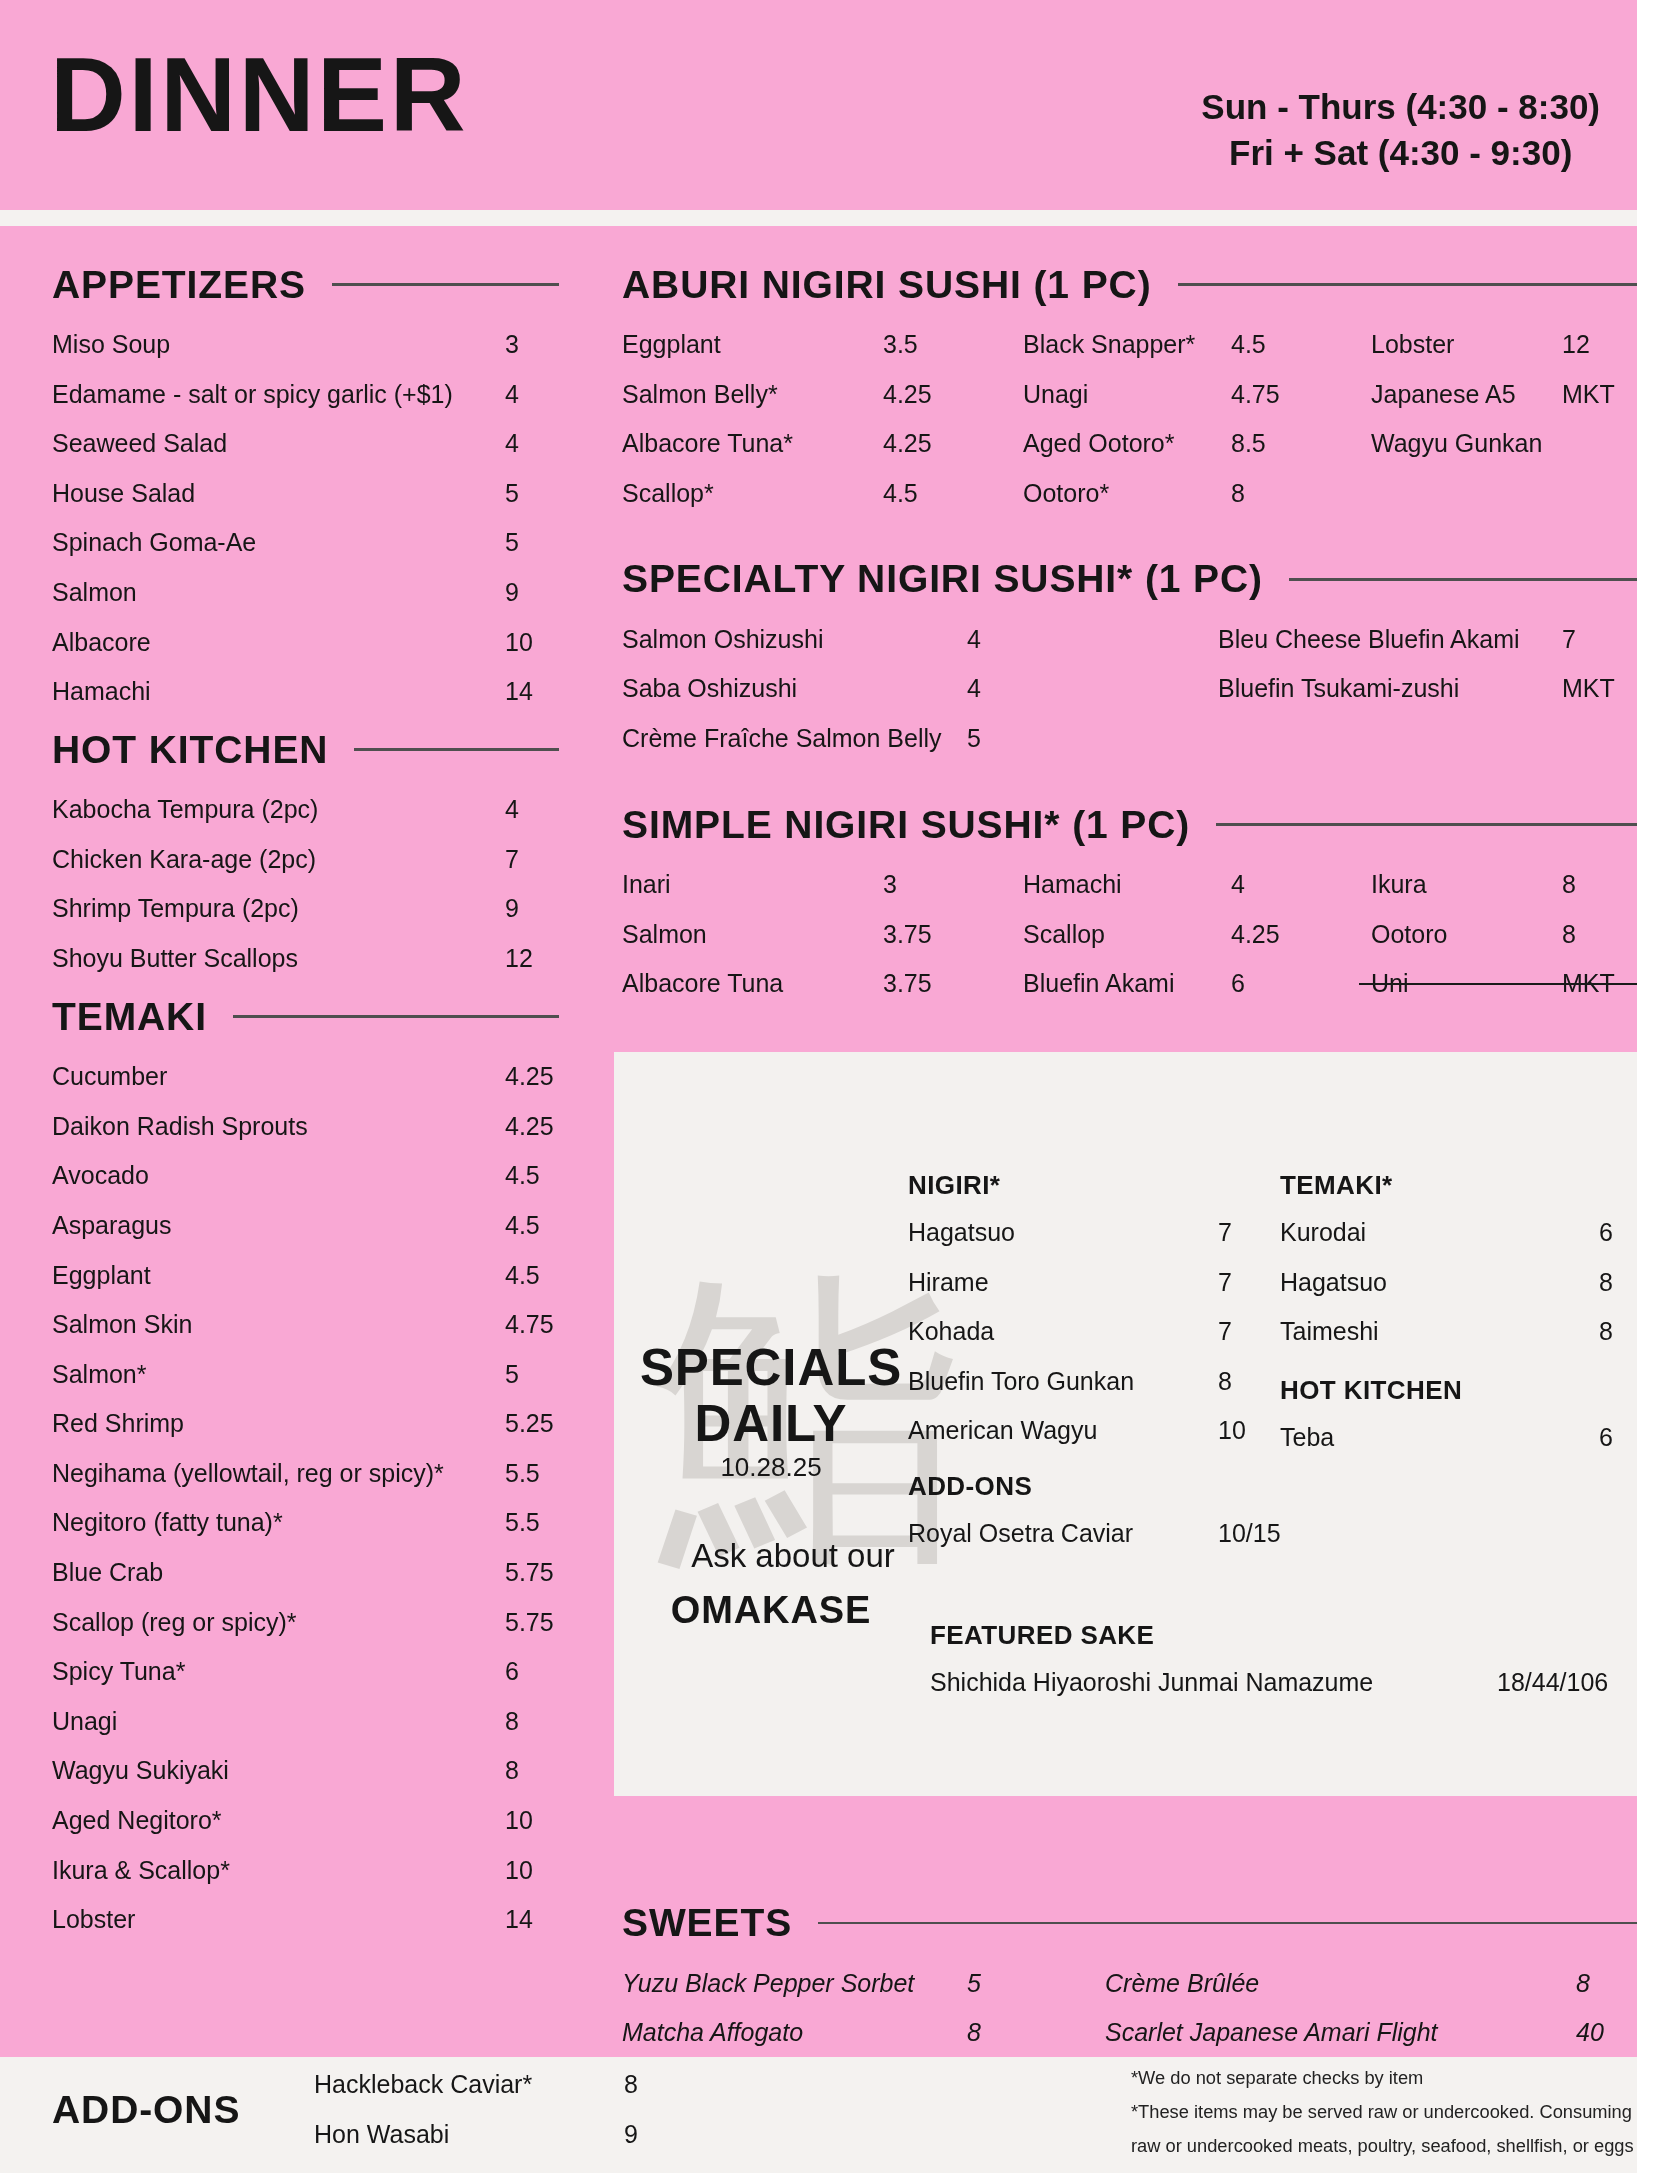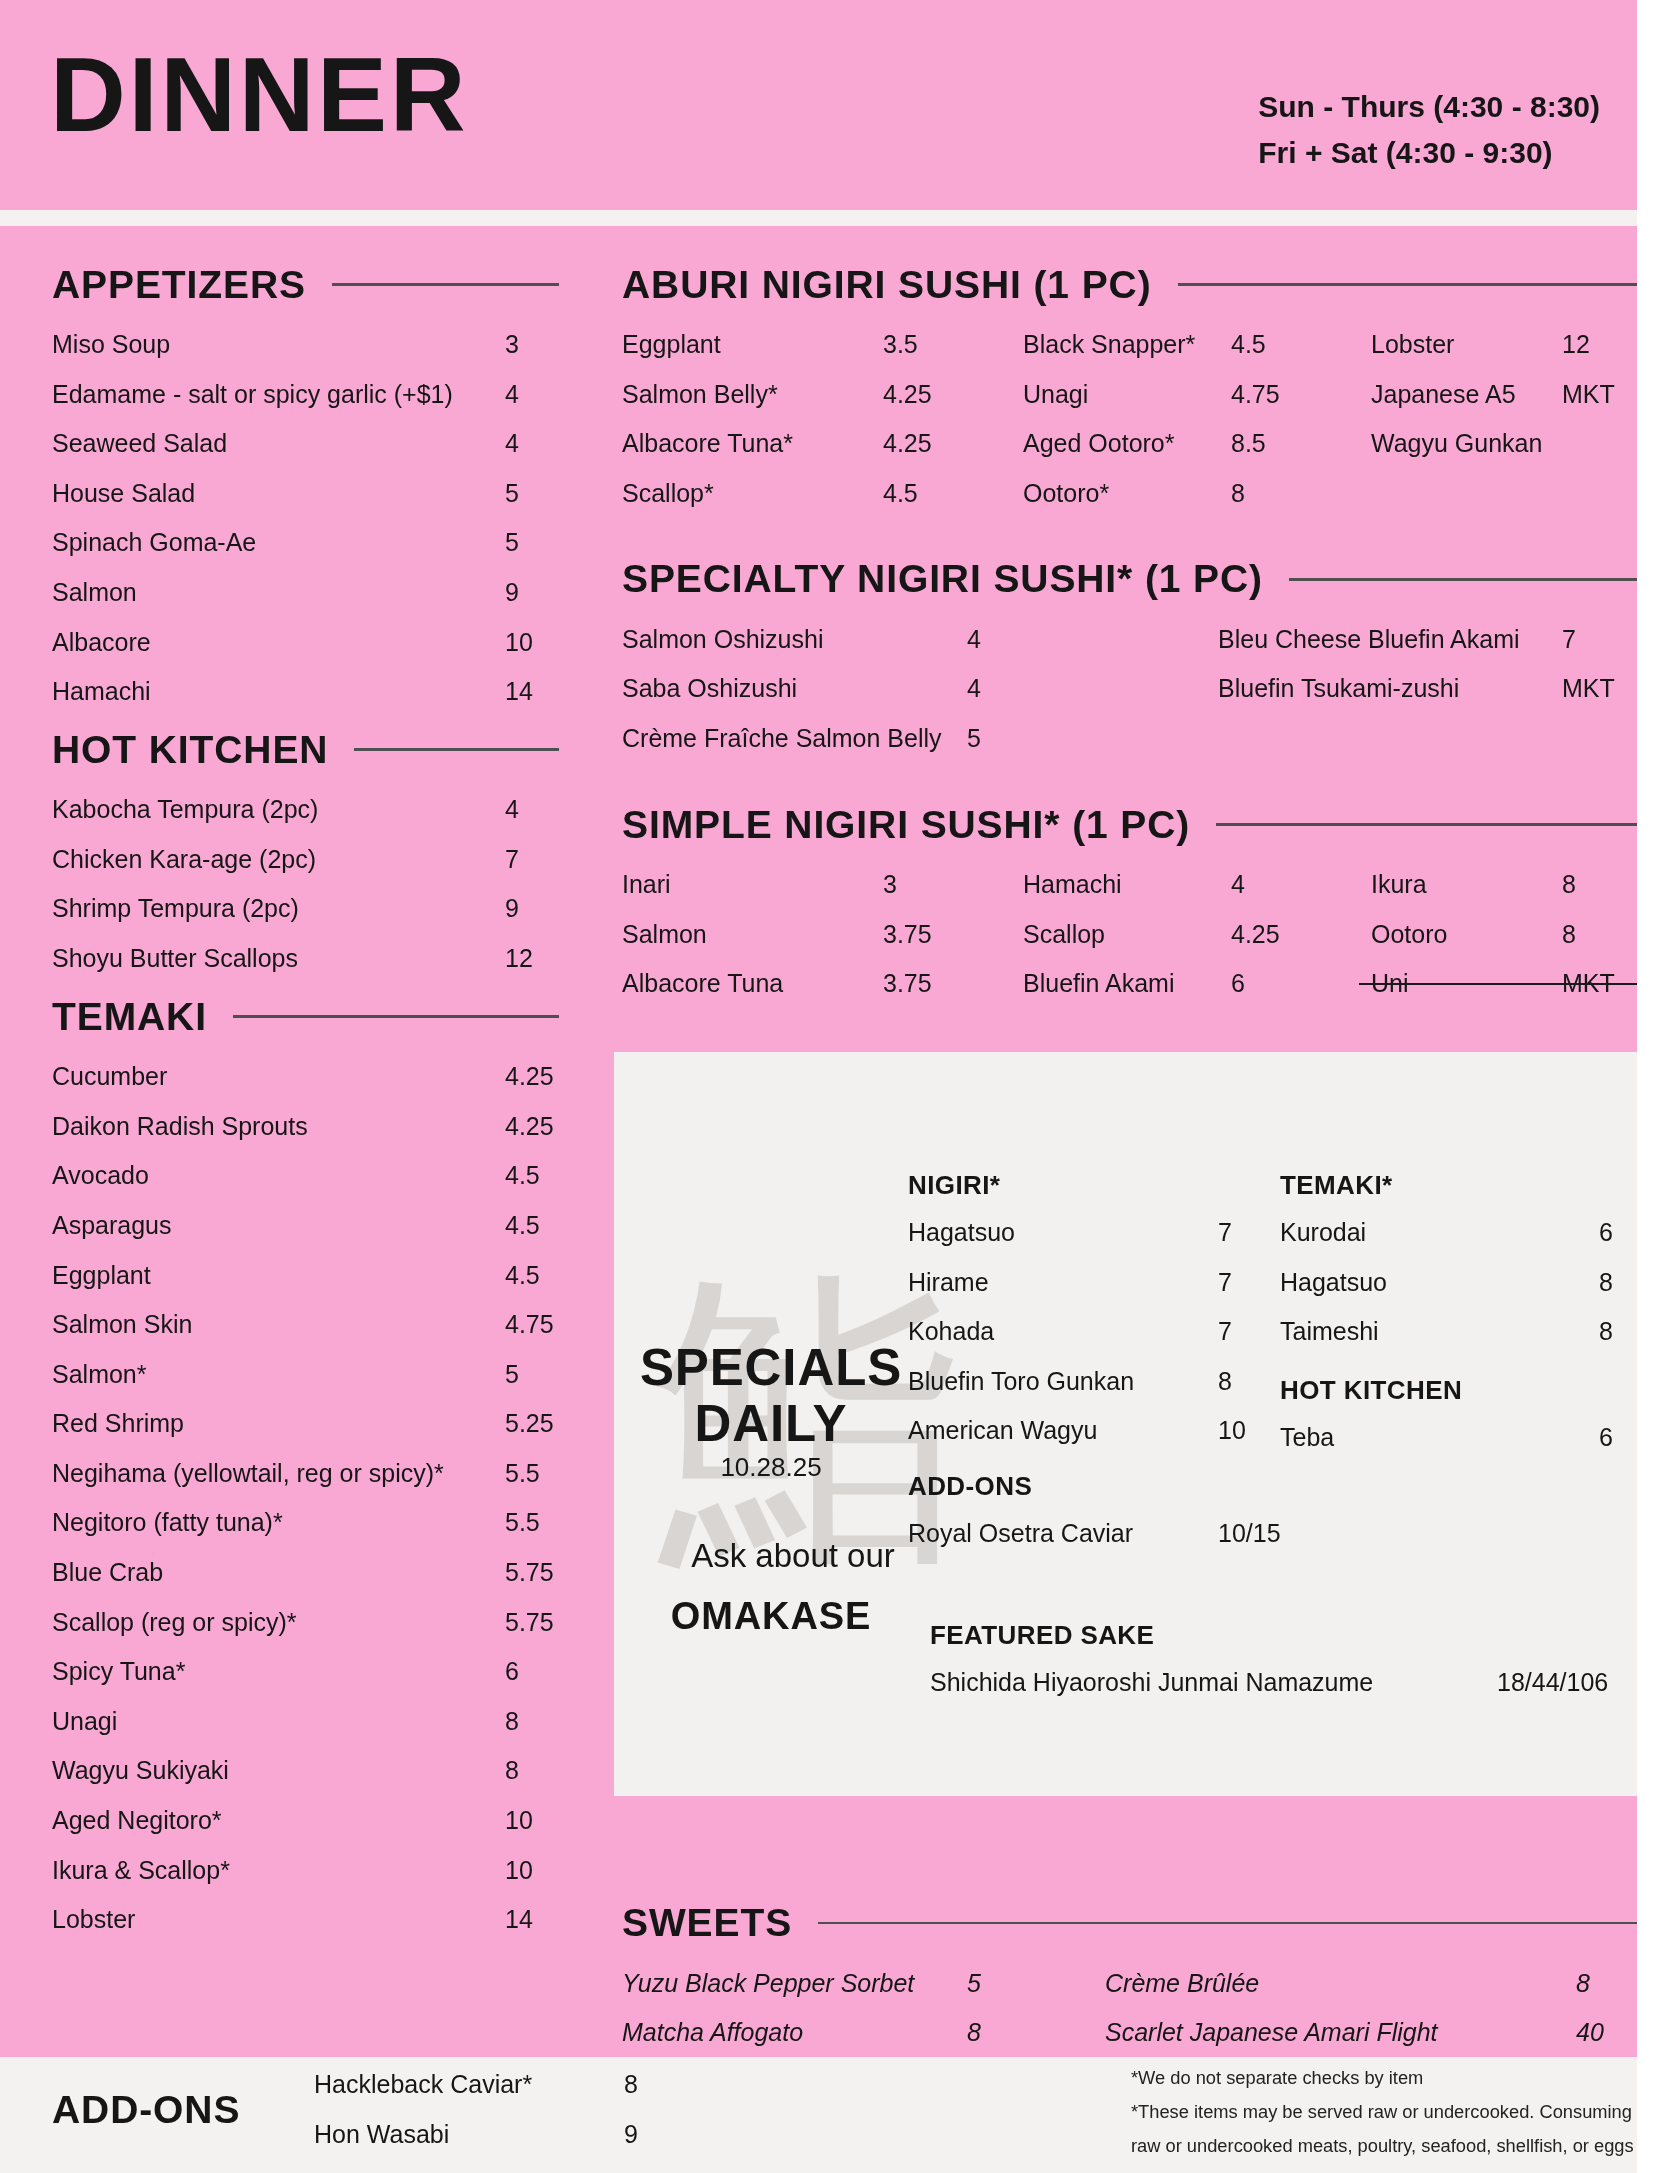--- a/index.html
+++ b/index.html
@@ -8,7 +8,7 @@
 
   
   .title{position:absolute;left:50px;top:42px;font-size:105px;font-weight:bold;letter-spacing:2.6px;line-height:1;}
-  .hours{position:absolute;right:37px;top:84px;text-align:left;font-size:30px;font-weight:bold;line-height:46px;margin-left:16px;}
+  .hours{position:absolute;right:37px;top:84px;text-align:center;font-size:35px;font-weight:bold;line-height:46px;margin-left:16px;}
   .band{position:absolute;left:0;top:210px;width:1677px;height:15.7px;background:#f4f2f0;}
 
   

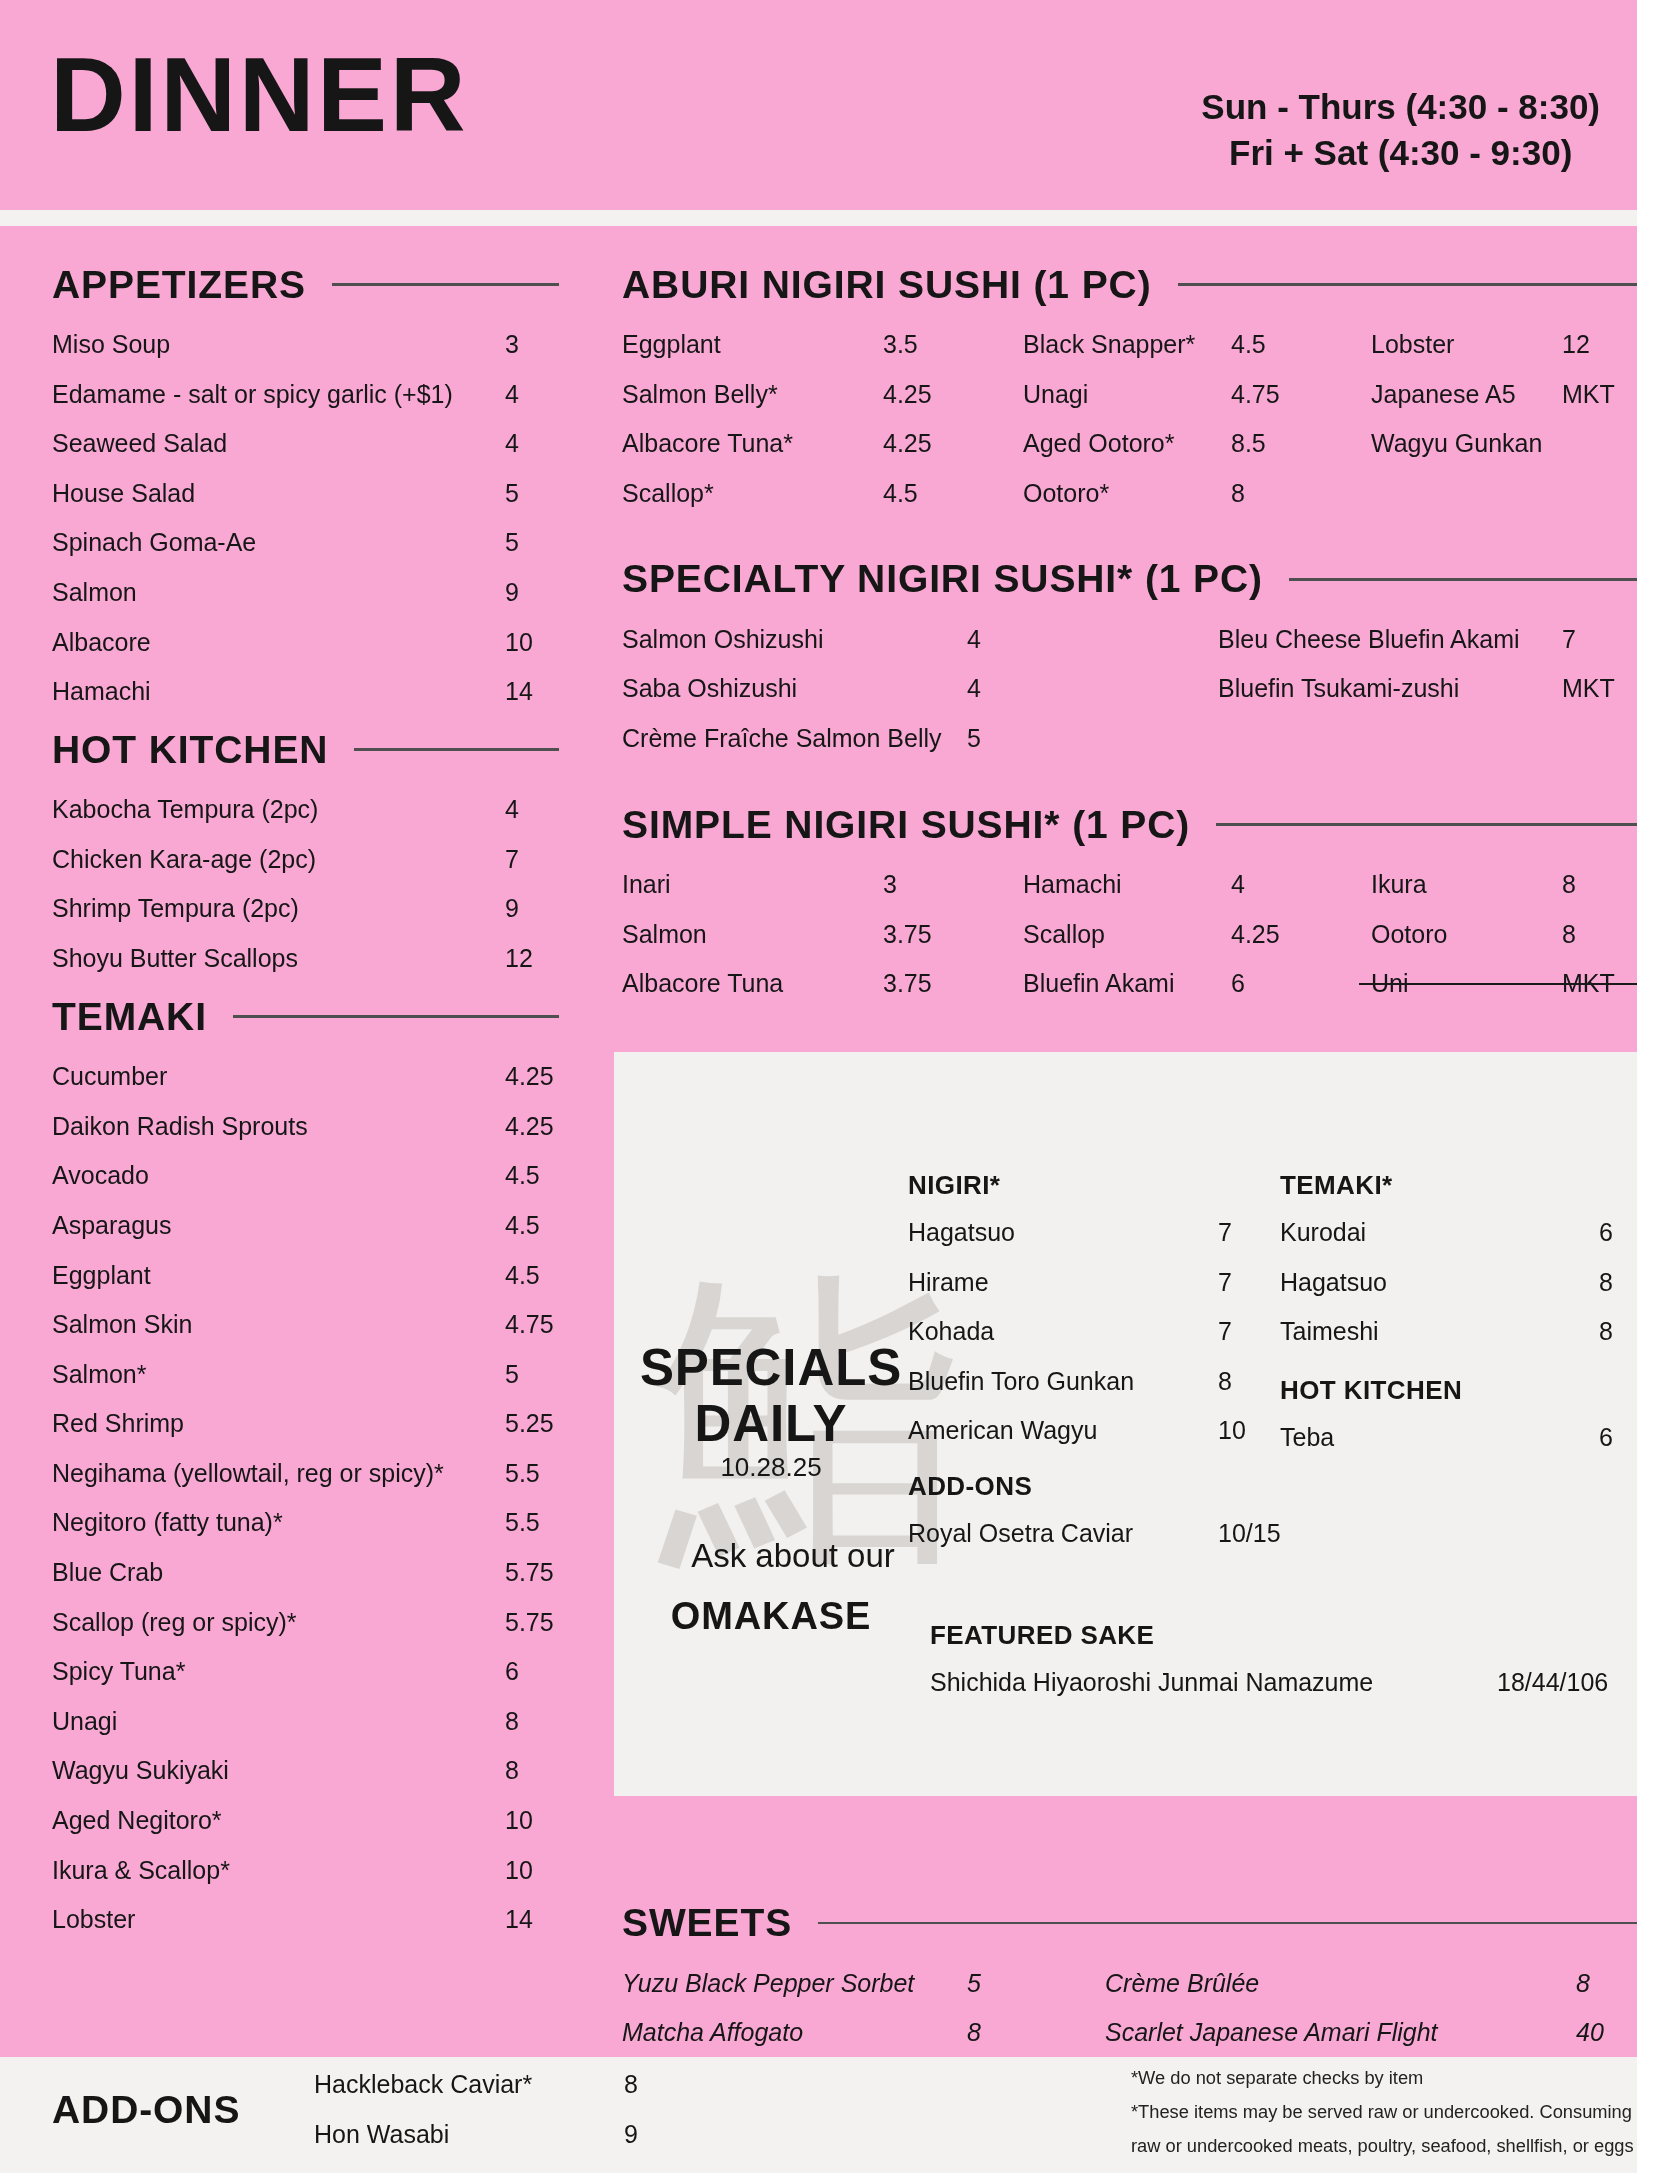--- a/index.html
+++ b/index.html
@@ -42,7 +42,7 @@
   .sp-daily .date{font-size:26px;font-weight:normal;}
   .sp-ask{position:absolute;left:0;top:485px;width:314px;text-align:center;z-index:1;}
   .sp-ask .a1{font-size:33px;font-weight:normal;margin-left:44px;}
-  .sp-ask .a2{font-size:38px;font-weight:bold;letter-spacing:0.9px;margin-top:20px;}
+  .sp-ask .a2{font-size:38px;font-weight:bold;letter-spacing:0.9px;margin-top:14px;}
   .sp-sec{position:absolute;z-index:1;}
   .sp-title{font-size:26px;font-weight:bold;letter-spacing:0.4px;line-height:30px;margin-bottom:19px;}
   .sp-nigiri{left:294px;top:118px;width:384px;}

